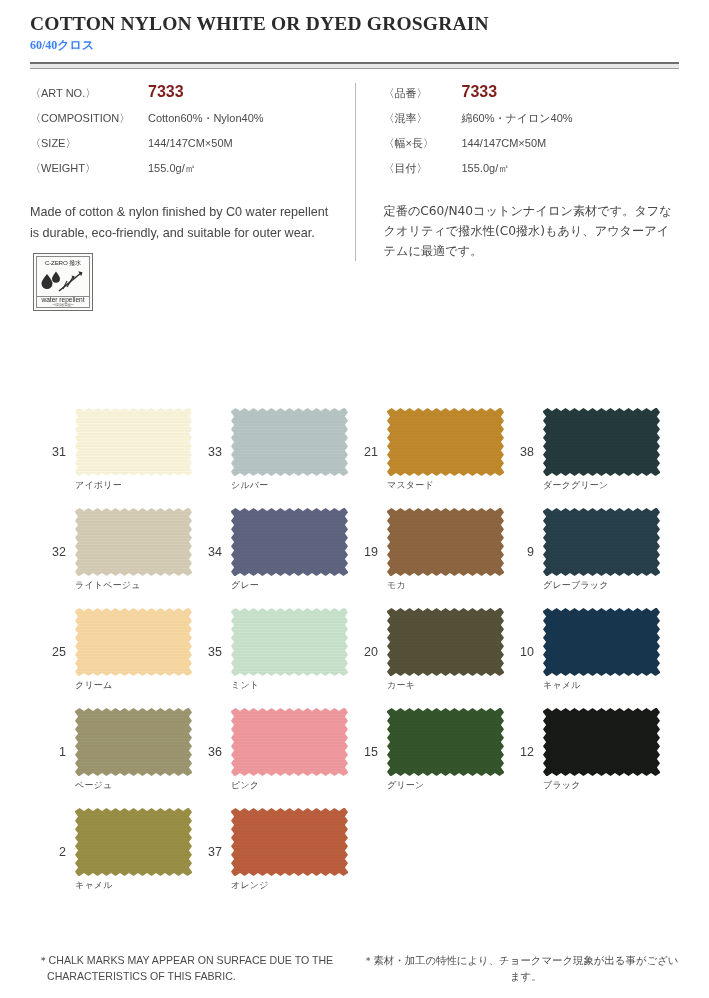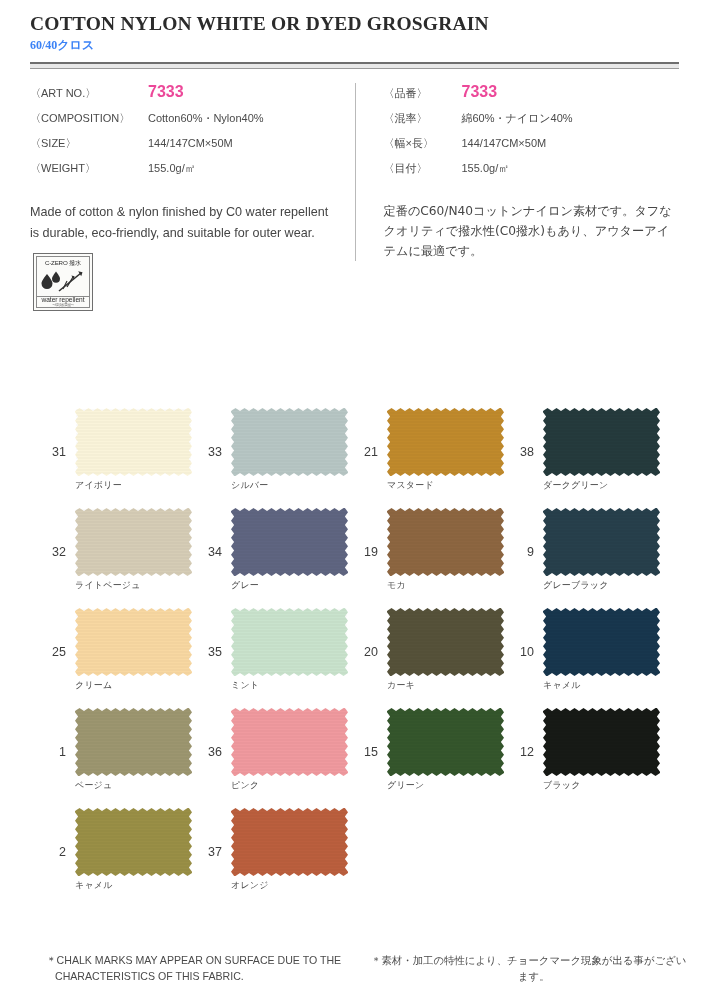--- a/index.html
+++ b/index.html
@@ -93,7 +93,7 @@
   td.spec-value.artno {
     font-size: 16px;
     font-weight: bold;
-    color: #ec4899;
+    color: #7f1d1d;
   }
   .desc {
     font-size: 12.6px;

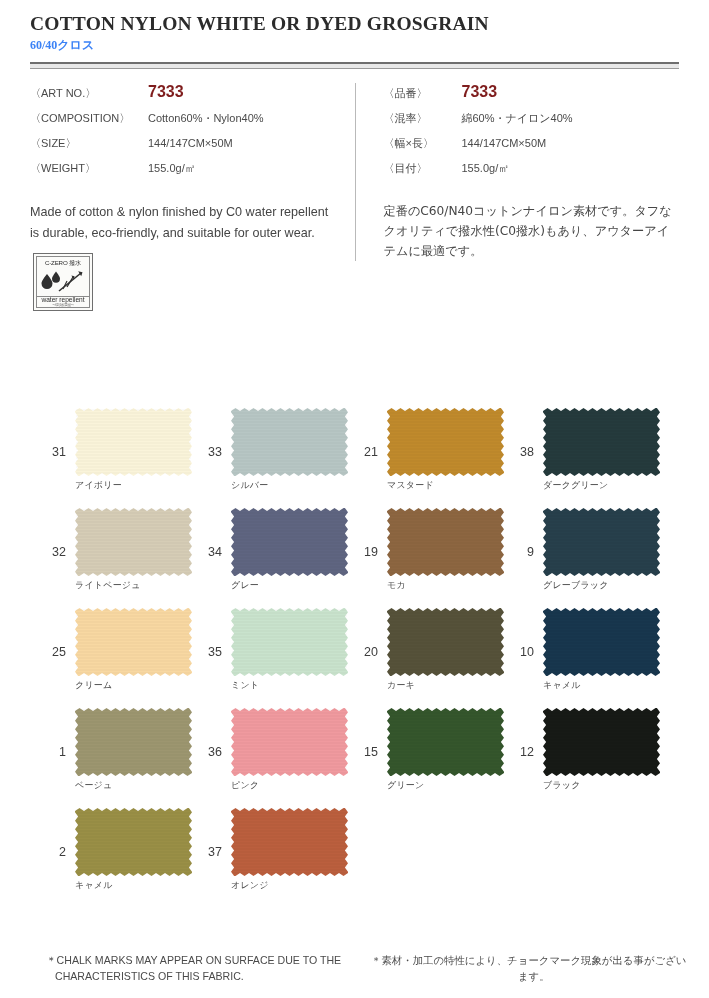--- a/index.html
+++ b/index.html
@@ -205,7 +205,7 @@
   
   .footer {
     position: absolute;
-    left: 38px;
+    left: 30px;
     top: 952px;
     width: 649px;
     display: flex;

